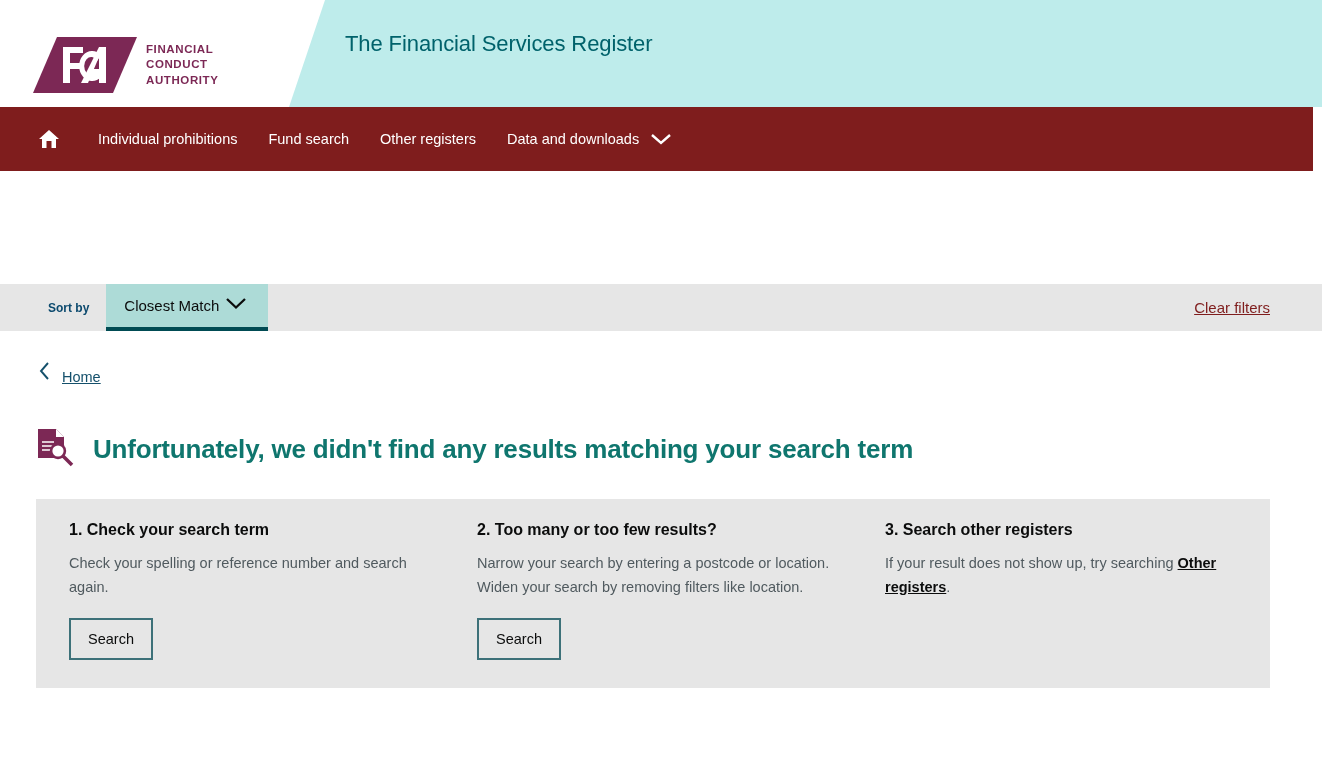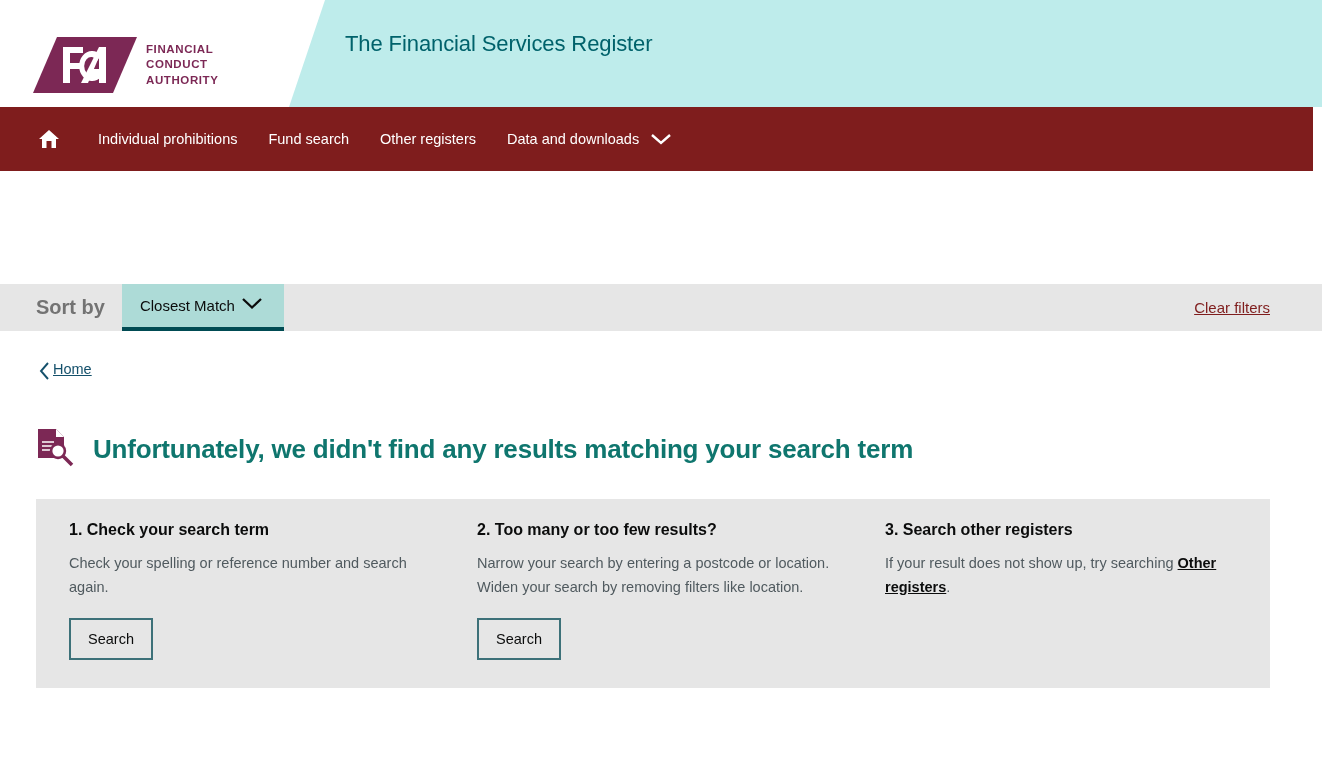--- a/index.html
+++ b/index.html
@@ -178,10 +178,10 @@
     position: relative;
   }
   .sort-label {
-    margin-left: 36px;
-    font-size: 20px;
-    font-weight: bold;
-    color: #737373;
+    margin-left: 48px;
+    font-size: 12px;
+    font-weight: bold;
+    color: #0c4a6e;
   }
   .sort-select {
     margin-left: 17px;

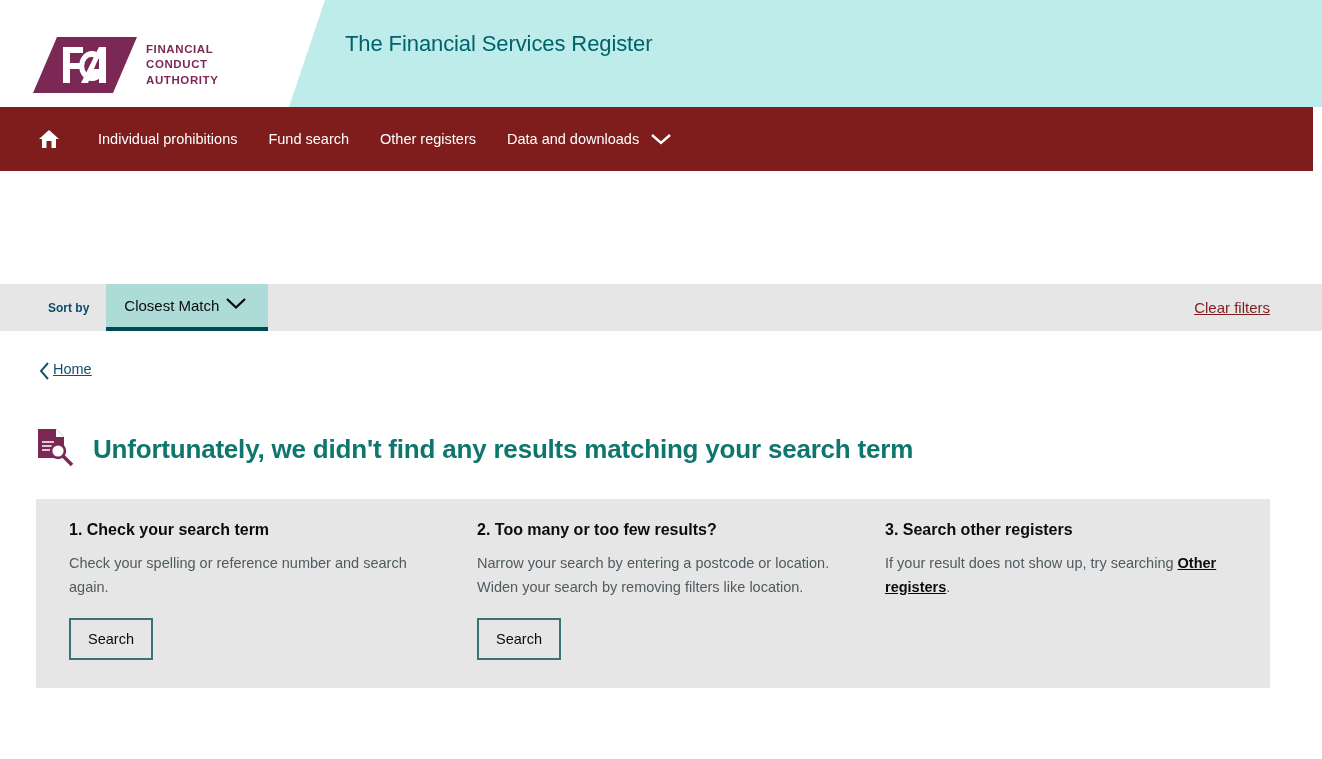--- a/index.html
+++ b/index.html
@@ -209,8 +209,8 @@
 
   .breadcrumb {
     display: flex;
-    align-items: flex-start;
-    gap: 2px;
+    align-items: flex-end;
+    gap: 11px;
     margin-left: 38px;
     padding-top: 30px;
     width: max-content;

